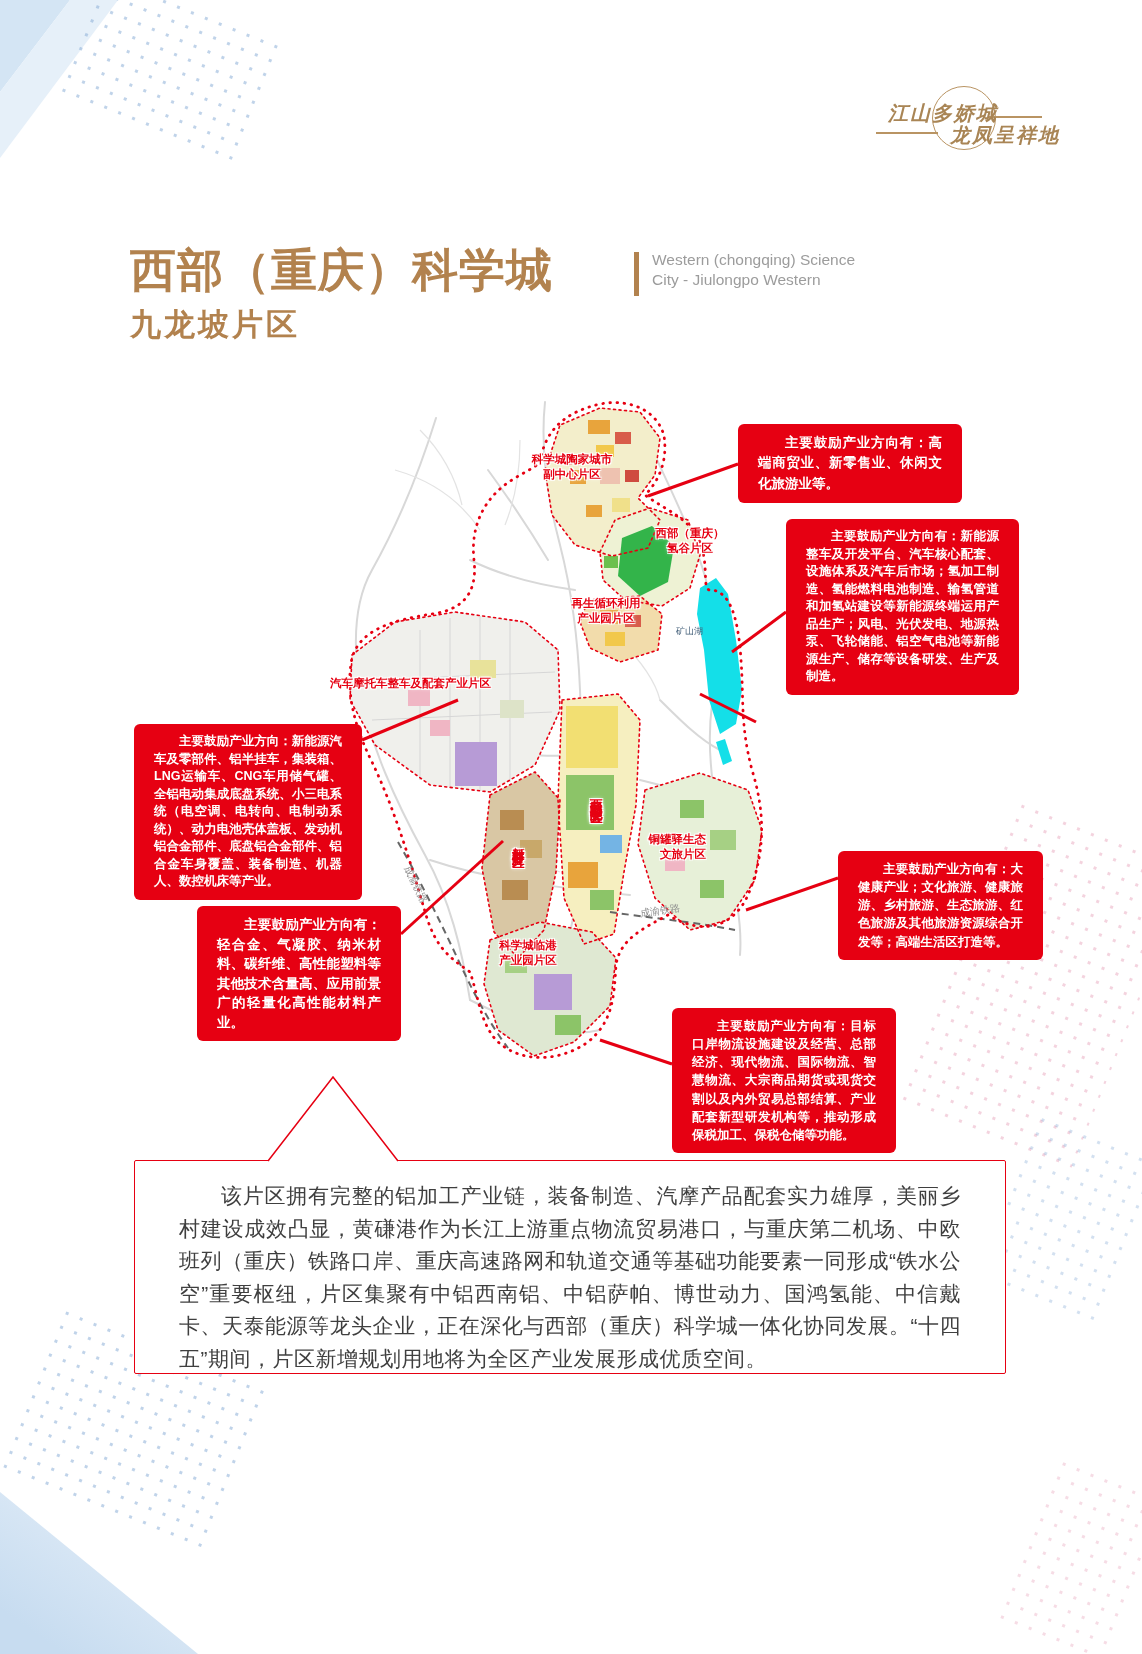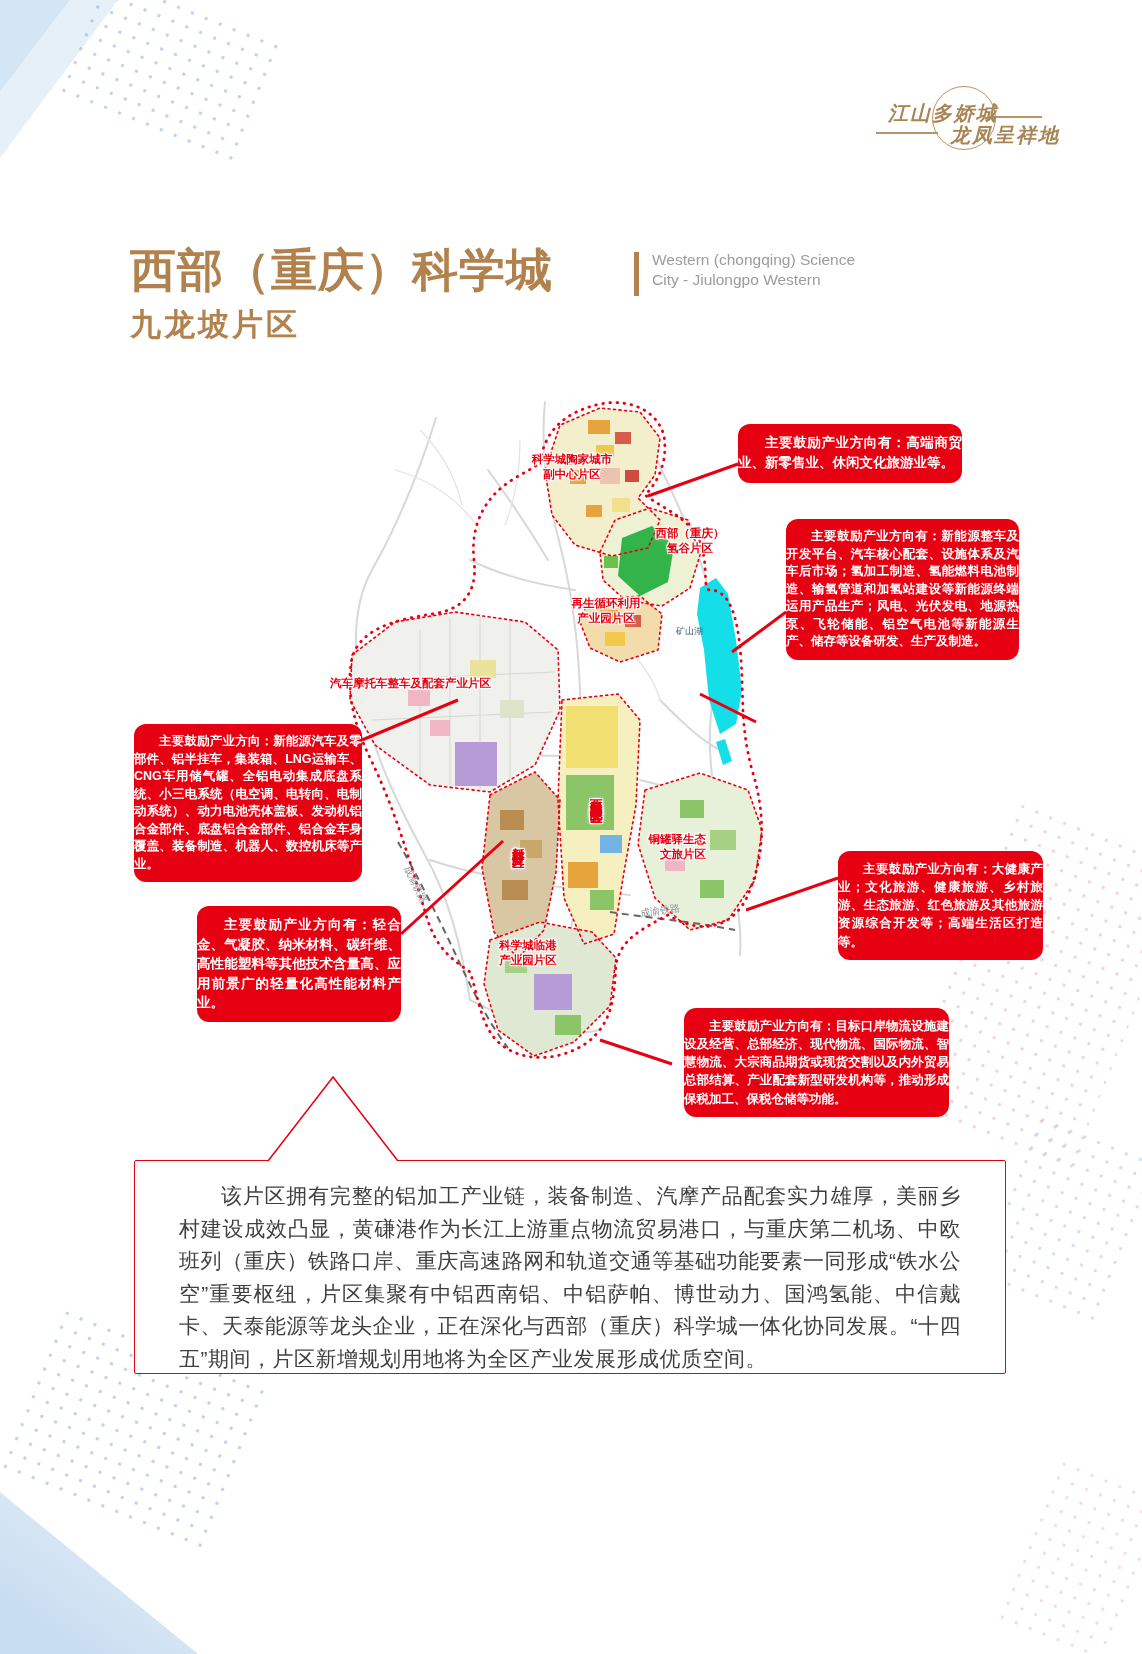--- a/index.html
+++ b/index.html
@@ -56,8 +56,8 @@
   .ml-rail1{left:396px;top:878px;transform:rotate(64deg);}
   .ml-rail2{left:640px;top:904px;transform:rotate(-8deg);}
   
-  .callout{position:absolute;z-index:6;background:#e60012;color:#fff;font-weight:bold;border-radius:12px;
-           padding:9px 0;box-sizing:border-box;text-align:justify;}
+  .callout{position:absolute;z-index:6;background:#e60012;color:#fff;font-weight:bold;border-radius:6px;
+           padding:9px 20px;box-sizing:border-box;text-align:justify;}
   .callout p{margin:0;text-indent:2em;}
   .c1{left:738px;top:424px;width:224px;font-size:13.5px;line-height:1.5;}
   .c2{left:786px;top:519px;width:233px;font-size:12.5px;line-height:1.4;}

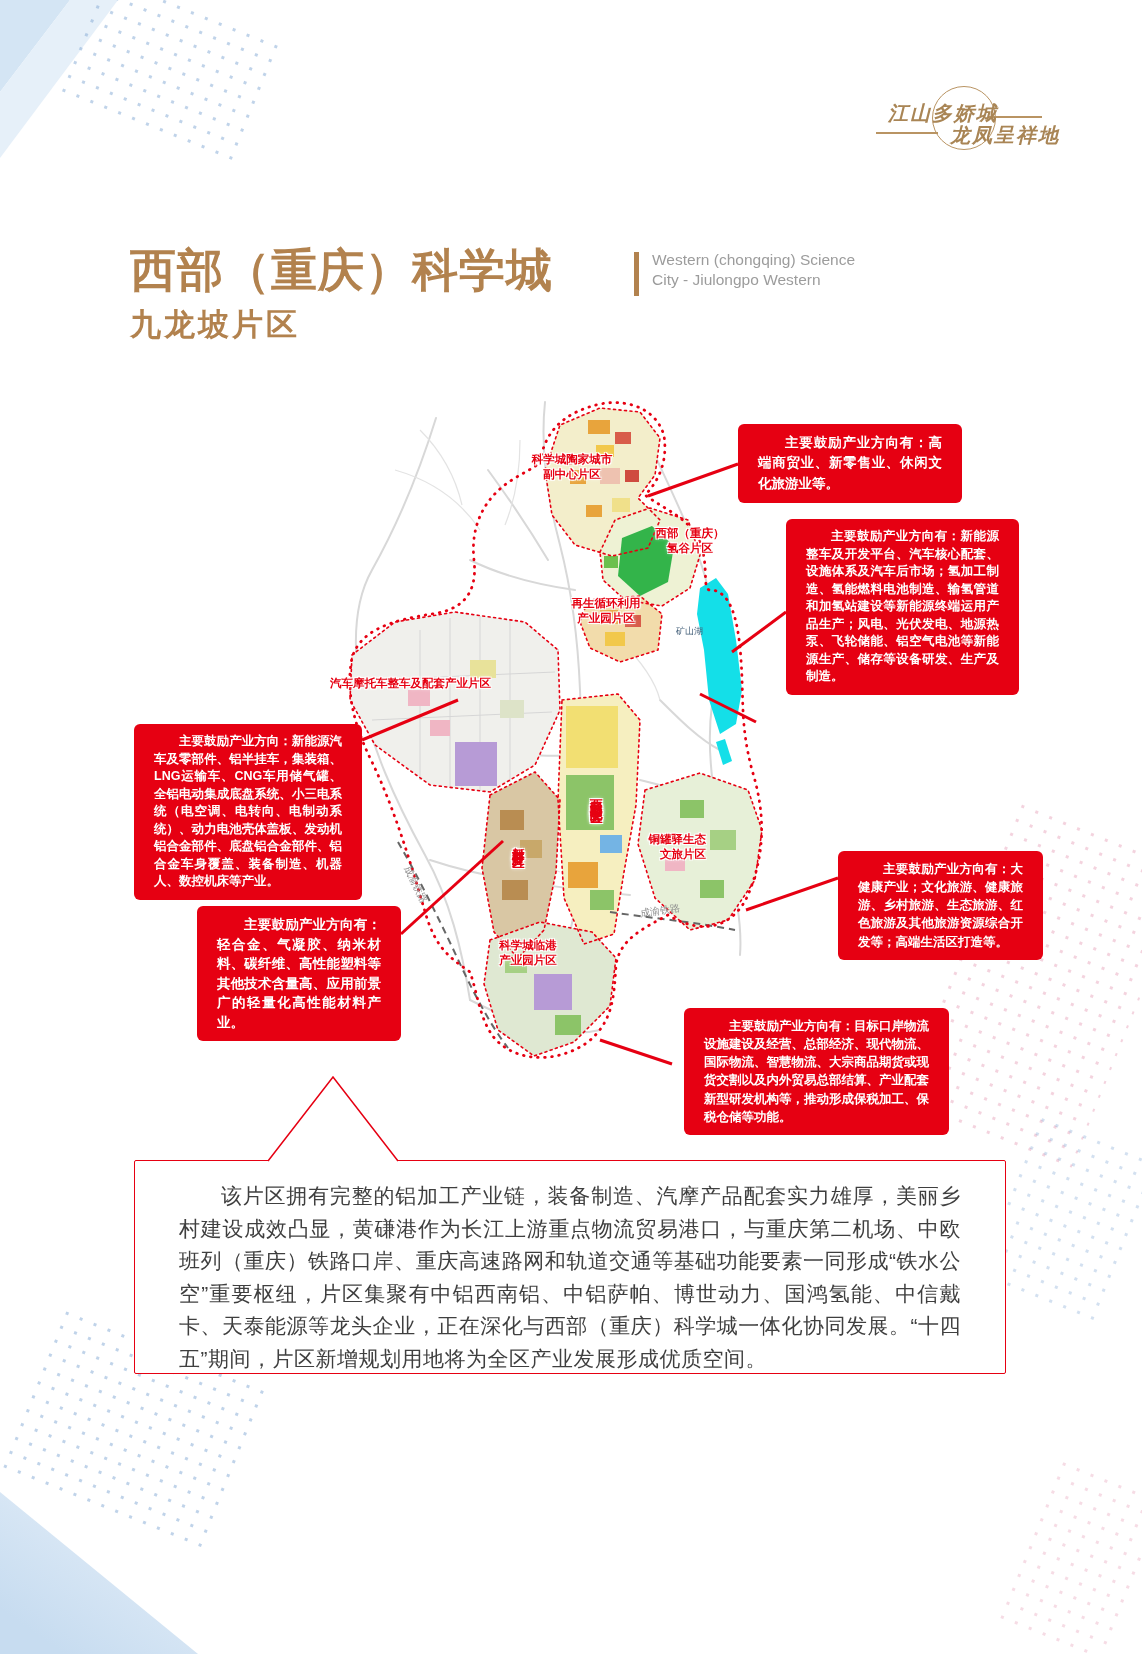--- a/index.html
+++ b/index.html
@@ -65,7 +65,7 @@
   .c4{left:134px;top:724px;width:228px;font-size:12.5px;line-height:1.4;}
   .c5{left:197px;top:906px;width:204px;font-size:13.5px;line-height:1.45;}
   .c6{left:838px;top:851px;width:205px;font-size:12.5px;line-height:1.45;}
-  .c7{left:672px;top:1008px;width:265px;font-size:12.5px;line-height:1.45;margin-left:12px;}
+  .c7{left:672px;top:1008px;width:224px;font-size:12.5px;line-height:1.45;}
   
   .para-box{position:absolute;left:134px;top:1160px;width:872px;height:214px;box-sizing:border-box;
             border:1.5px solid #e60012;border-radius:2px;background:#fff;z-index:3;}

